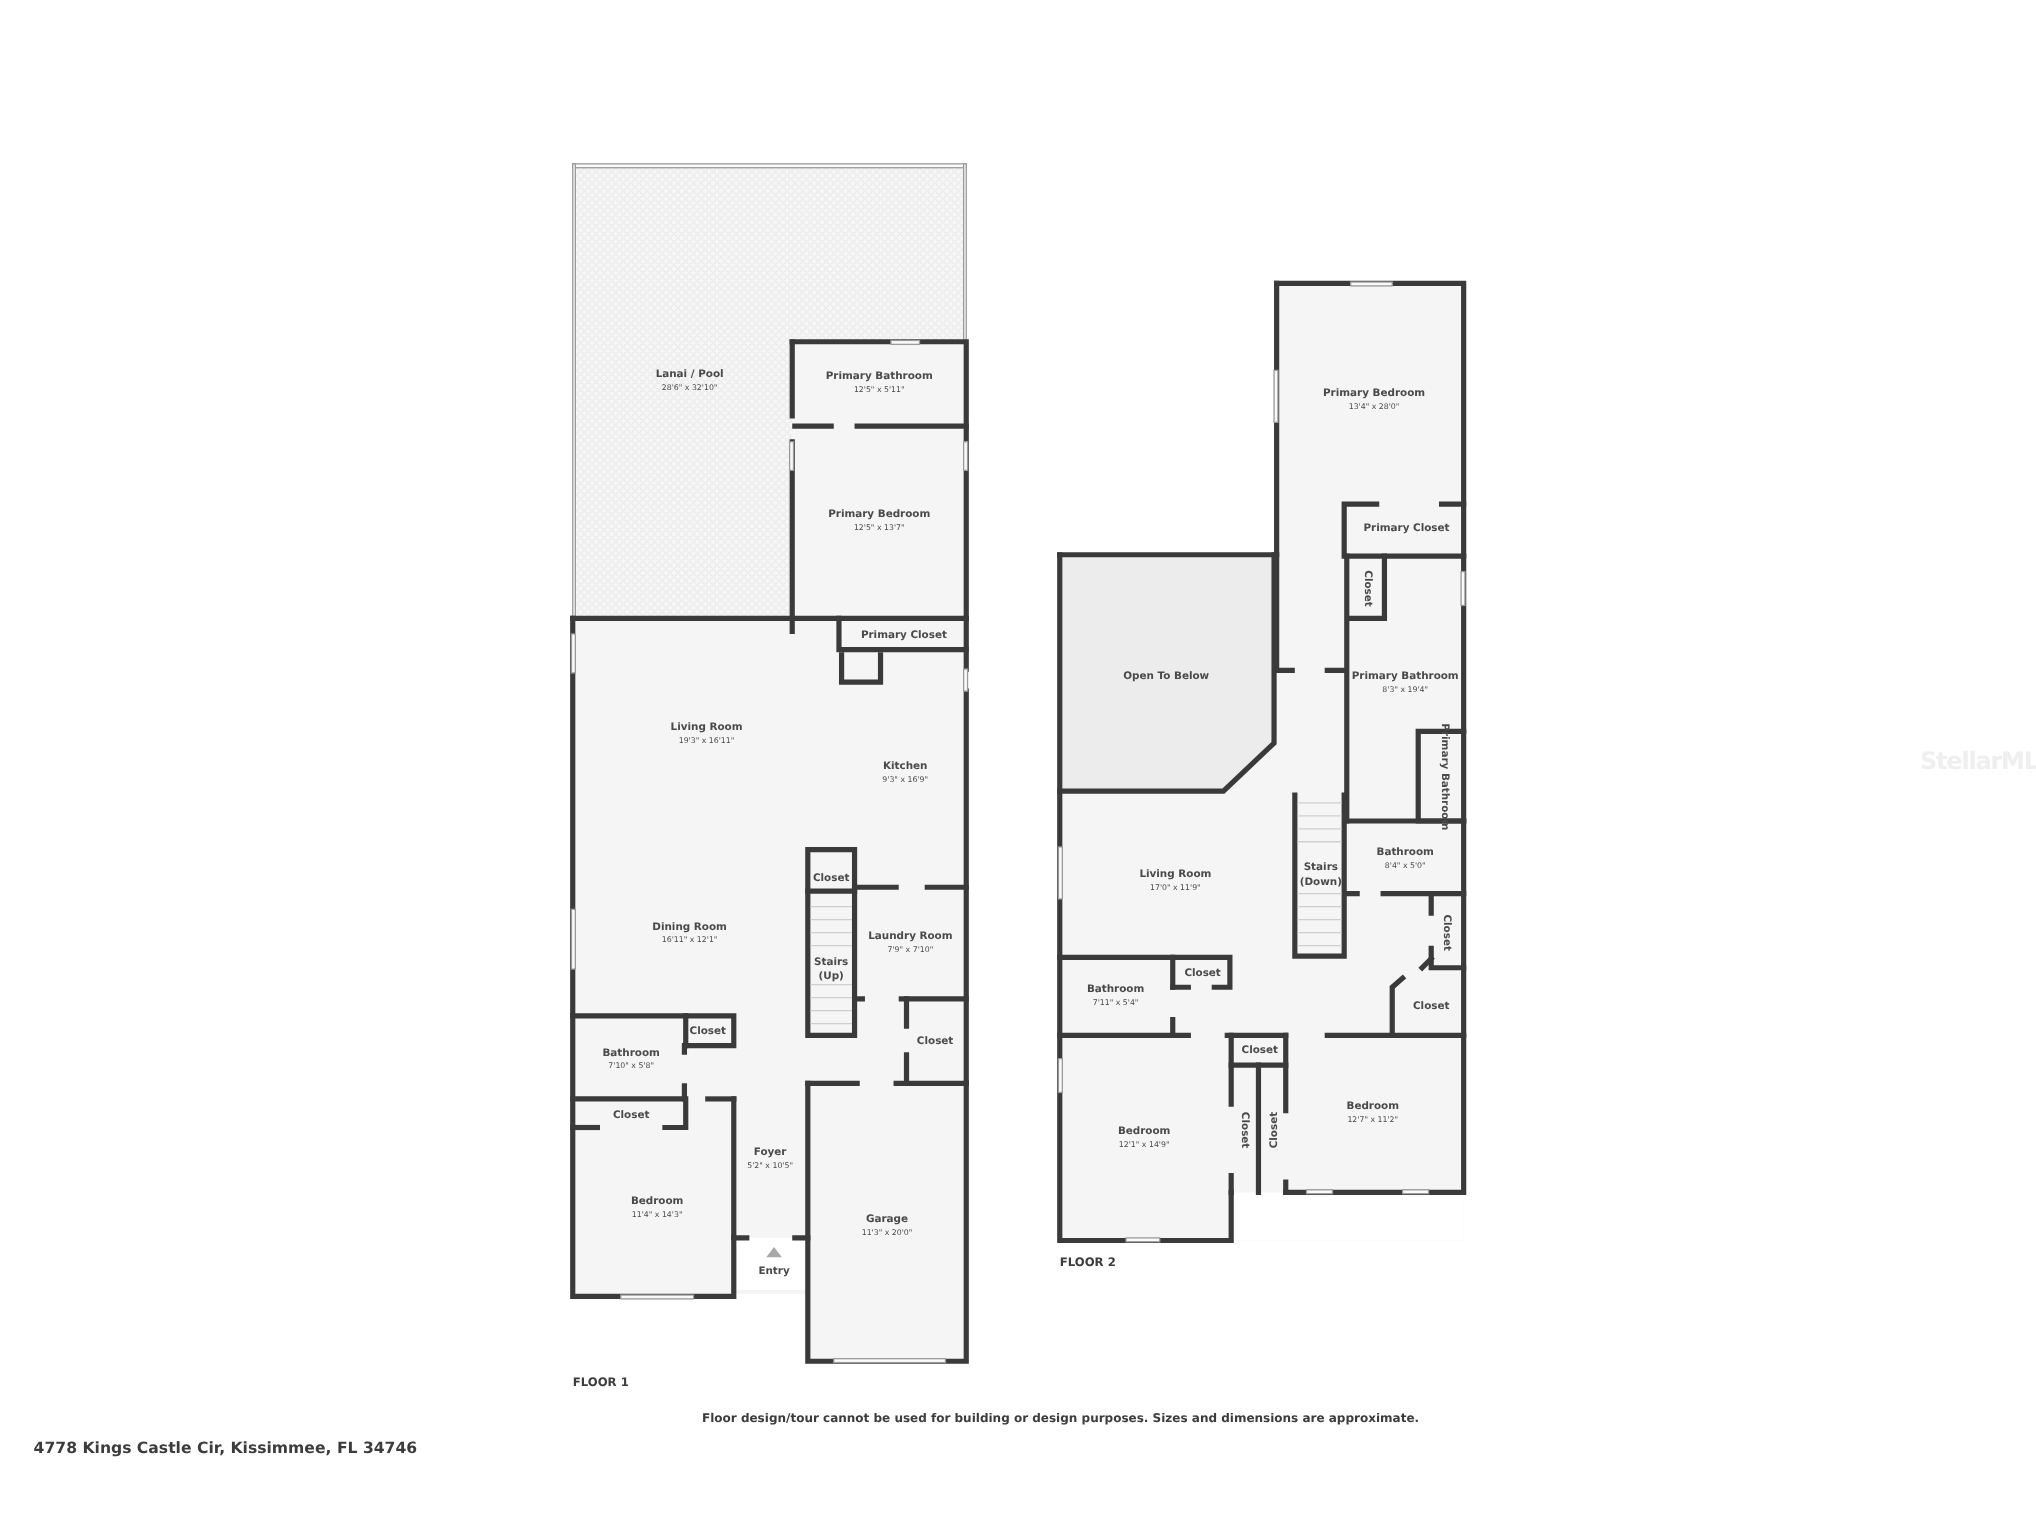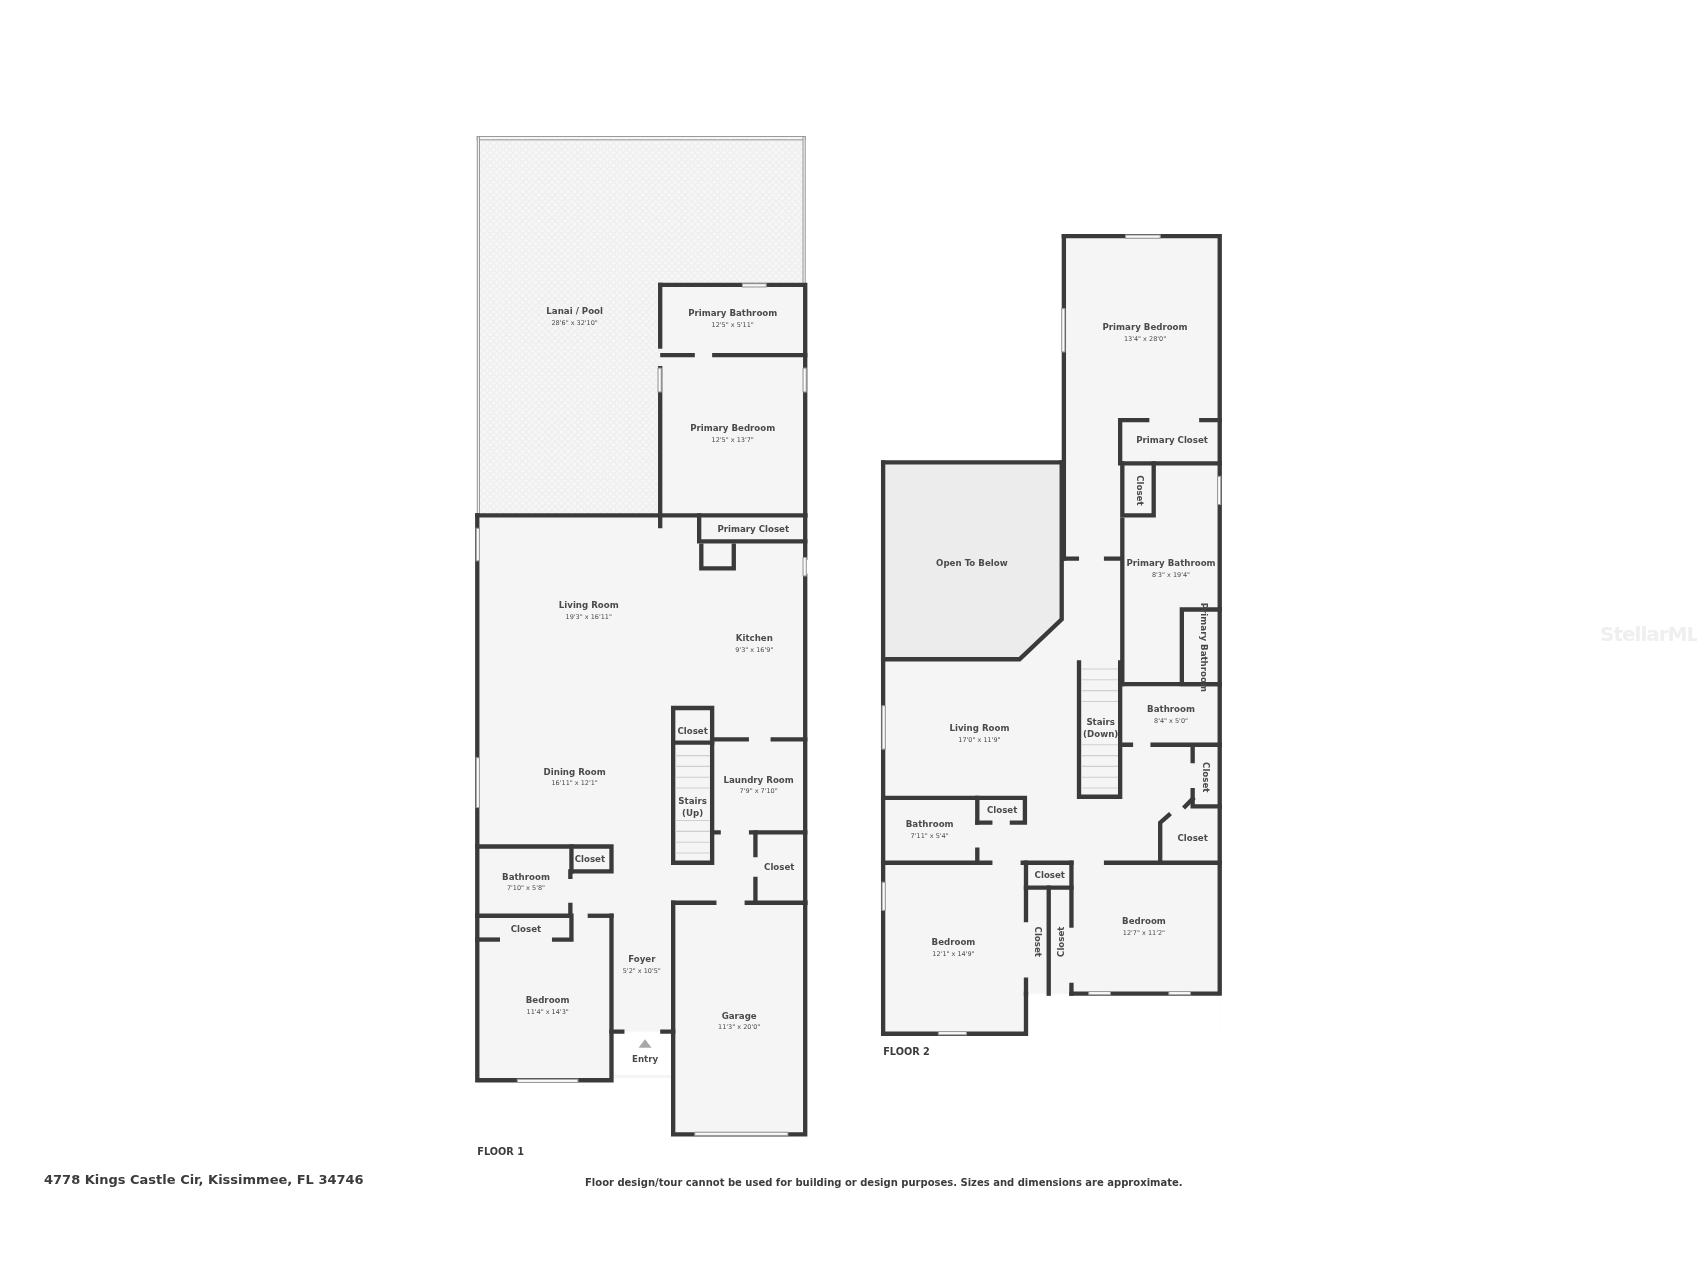--- a/index.html
+++ b/index.html
@@ -13,7 +13,7 @@
   .rname{font-family:"DejaVu Sans",sans-serif;font-size:8px;font-weight:bold;fill:#4a4a4a;text-anchor:middle;}
   .rdim{font-family:"DejaVu Sans",sans-serif;font-size:6px;fill:#4a4a4a;text-anchor:middle;}
   .flabel{font-family:"DejaVu Sans",sans-serif;font-size:9px;font-weight:bold;fill:#3c3c3c;}
-  .addr{position:absolute;left:28px;top:1172px;font-size:13px;font-weight:bold;color:#3c3c3c;margin-left:16px;}
+  .addr{position:absolute;left:28px;top:1200px;font-size:13px;font-weight:bold;color:#3c3c3c;}
   .disc{position:absolute;left:585px;top:1177px;font-size:10px;font-weight:bold;color:#3c3c3c;}
   .wm{position:absolute;left:1600px;top:622px;font-size:20px;font-weight:bold;color:#efefef;letter-spacing:-1px;}
 </style>

